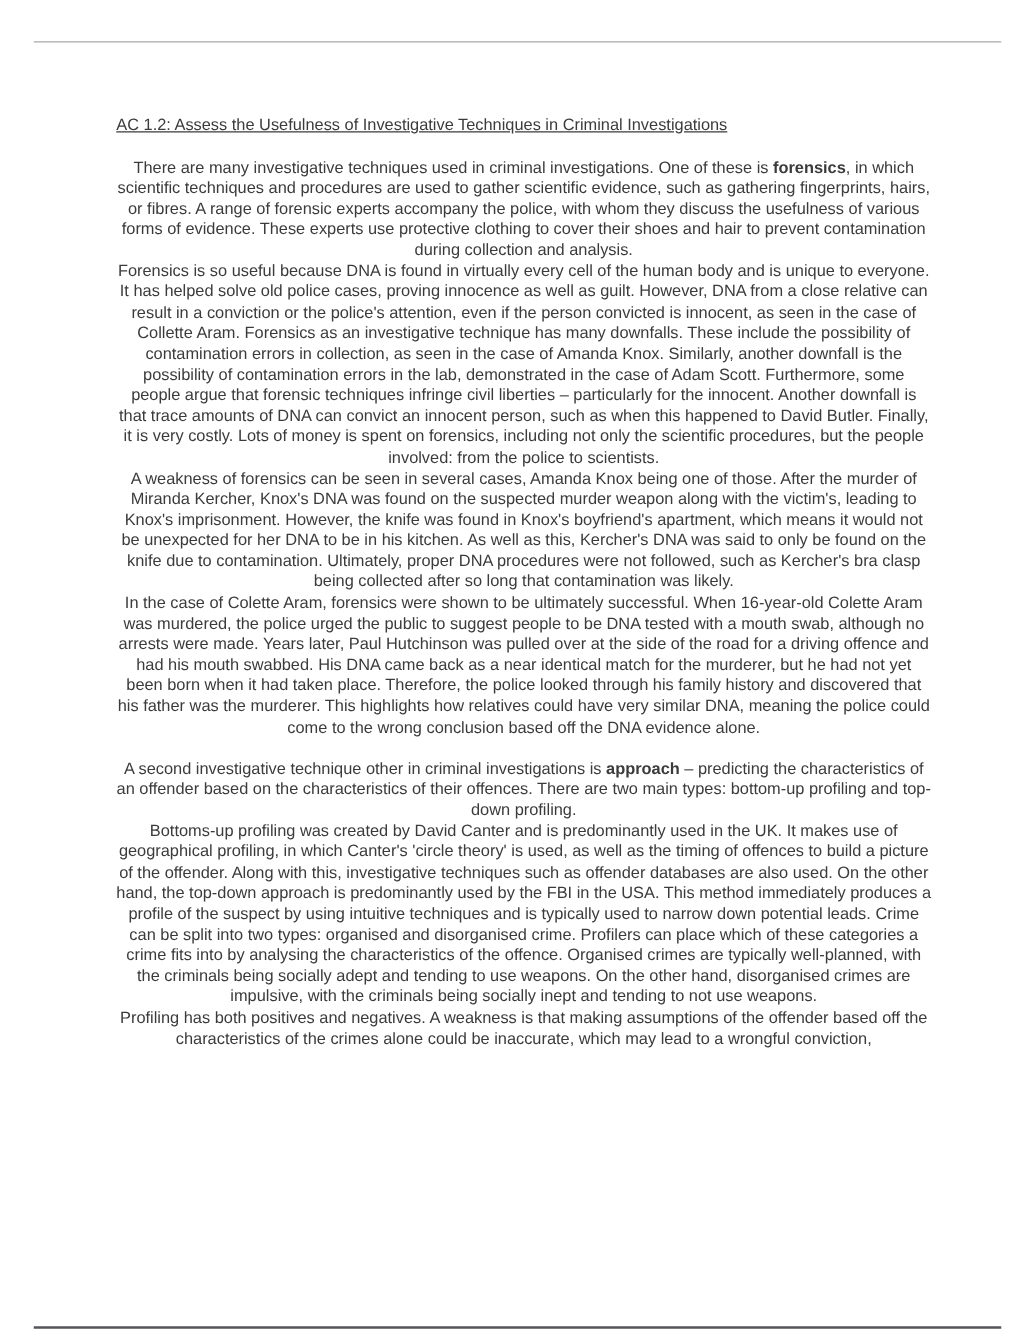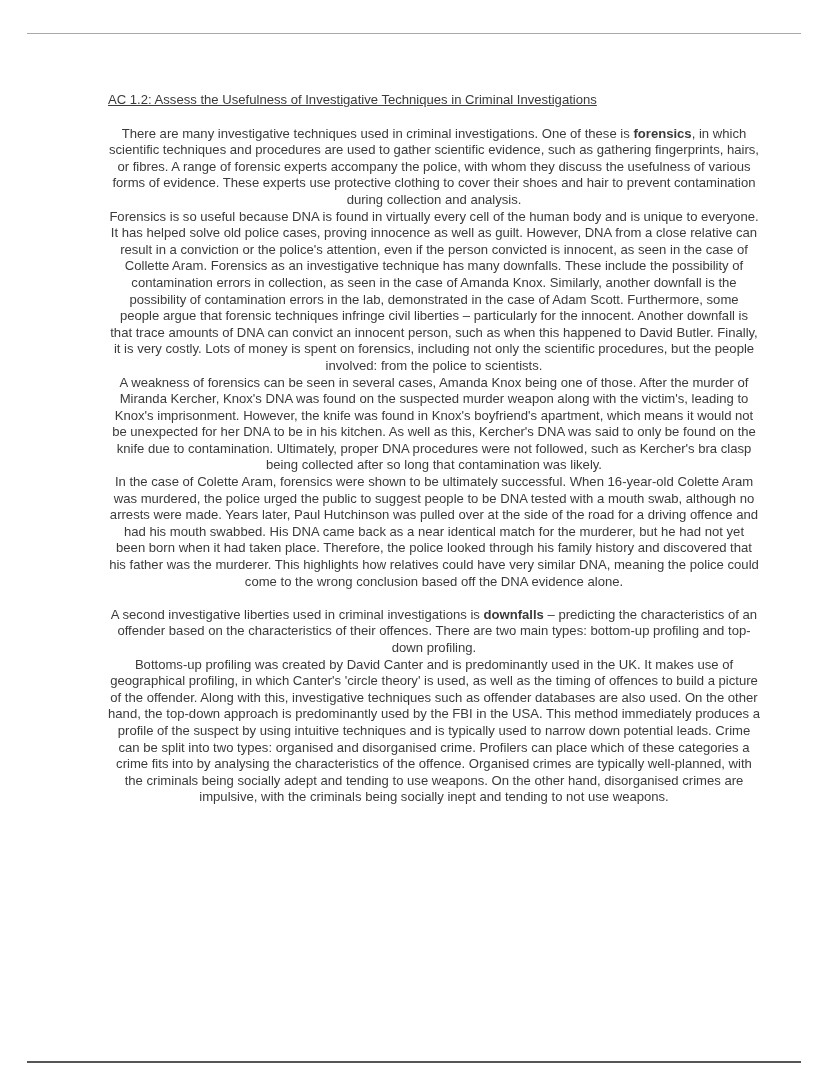--- a/index.html
+++ b/index.html
@@ -27,7 +27,7 @@
   }
   .content {
     position: absolute;
-    left: 108px;
+    left: 93px;
     top: 92px;
     width: 652px;
     color: #3b3b3b;

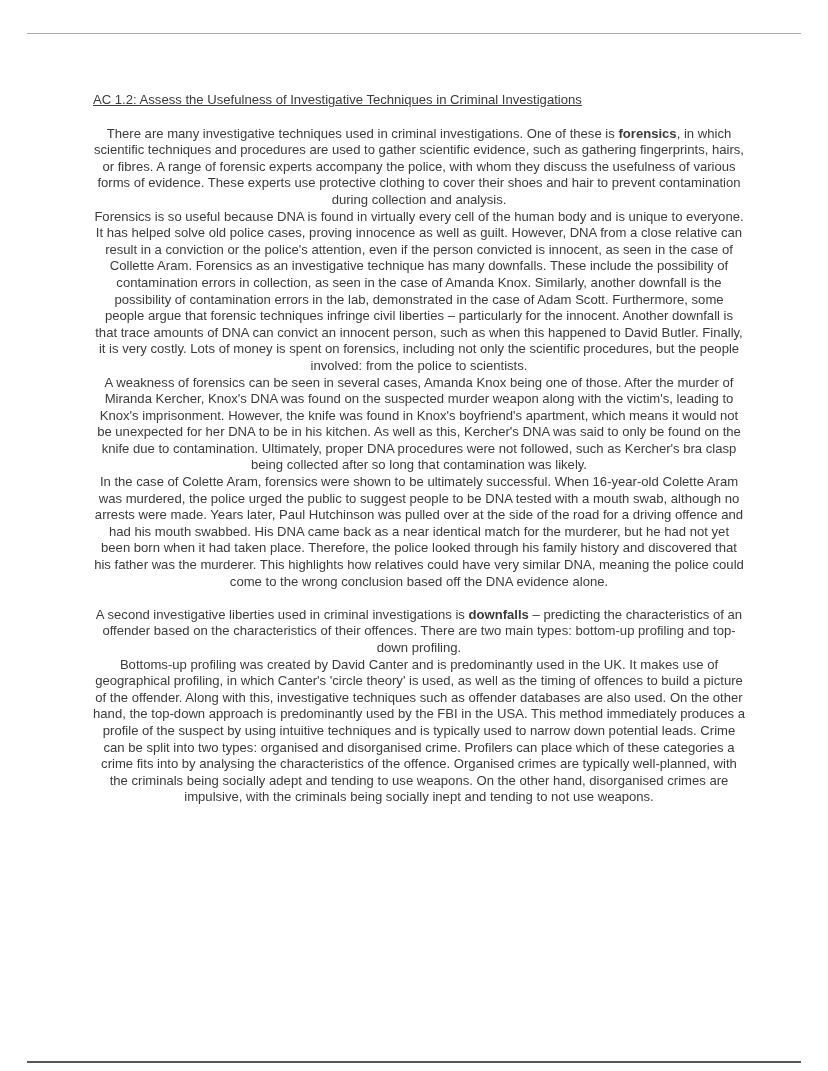--- a/index.html
+++ b/index.html
@@ -59,7 +59,7 @@
       <p class="para"><span>A weakness of forensics can be seen in several cases, Amanda Knox being one of those. After the murder of Miranda Kercher, Knox's DNA was found on the suspected murder weapon along with the victim's, leading to Knox's imprisonment. However, the knife was found in Knox's boyfriend's apartment, which means it would not be unexpected for her DNA to be in his kitchen. As well as this, Kercher's DNA was said to only be found on the knife due to contamination. Ultimately, proper DNA procedures were not followed, such as Kercher's bra clasp being collected after so long that contamination was likely.</span></p>
       <p class="para"><span>In the case of Colette Aram, forensics were shown to be ultimately successful. When 16-year-old Colette Aram was murdered, the police urged the public to suggest people to be DNA tested with a mouth swab, although no arrests were made. Years later, Paul Hutchinson was pulled over at the side of the road for a driving offence and had his mouth swabbed. His DNA came back as a near identical match for the murderer, but he had not yet been born when it had taken place. Therefore, the police looked through his family history and discovered that his father was the murderer. This highlights how relatives could have very similar DNA, meaning the police could come to the wrong conclusion based off the DNA evidence alone.</span></p>
       <div class="spacer"></div>
-      <p class="para"><span>A second investigative liberties used in criminal investigations is </span><b>downfalls</b><span> – predicting the characteristics of an offender based on the characteristics of their offences. There are two main types: bottom-up profiling and top-down profiling.</span></p>
+      <p class="para"><span>A second investigative technique other in criminal investigations is </span><b>downfalls</b><span> – predicting the characteristics of an offender based on the characteristics of their offences. There are two main types: bottom-up profiling and top-down profiling.</span></p>
       <p class="para"><span>Bottoms-up profiling was created by David Canter and is predominantly used in the UK. It makes use of geographical profiling, in which Canter's 'circle theory' is used, as well as the timing of offences to build a picture of the offender. Along with this, investigative techniques such as offender databases are also used. On the other hand, the top-down approach is predominantly used by the FBI in the USA. This method immediately produces a profile of the suspect by using intuitive techniques and is typically used to narrow down potential leads. Crime can be split into two types: organised and disorganised crime. Profilers can place which of these categories a crime fits into by analysing the characteristics of the offence. Organised crimes are typically well-planned, with the criminals being socially adept and tending to use weapons. On the other hand, disorganised crimes are impulsive, with the criminals being socially inept and tending to not use weapons.</span></p>
     </div>
 </div>

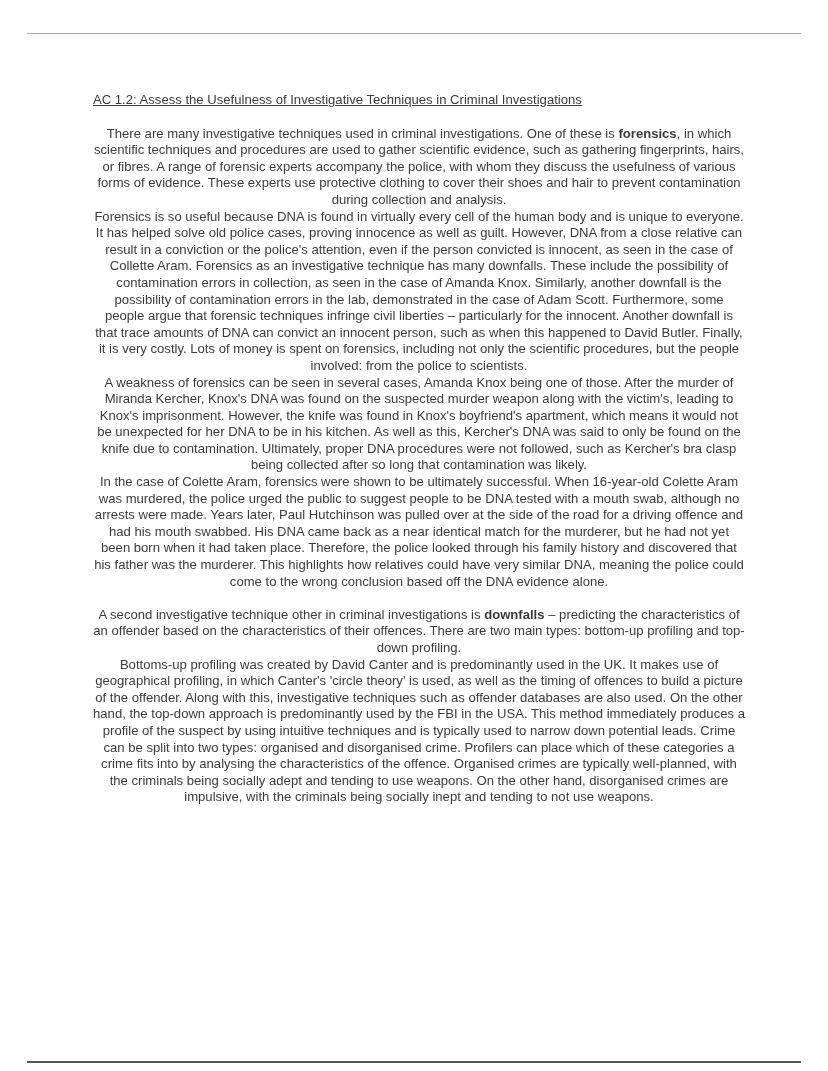--- a/index.html
+++ b/index.html
@@ -59,7 +59,7 @@
       <p class="para"><span>A weakness of forensics can be seen in several cases, Amanda Knox being one of those. After the murder of Miranda Kercher, Knox's DNA was found on the suspected murder weapon along with the victim's, leading to Knox's imprisonment. However, the knife was found in Knox's boyfriend's apartment, which means it would not be unexpected for her DNA to be in his kitchen. As well as this, Kercher's DNA was said to only be found on the knife due to contamination. Ultimately, proper DNA procedures were not followed, such as Kercher's bra clasp being collected after so long that contamination was likely.</span></p>
       <p class="para"><span>In the case of Colette Aram, forensics were shown to be ultimately successful. When 16-year-old Colette Aram was murdered, the police urged the public to suggest people to be DNA tested with a mouth swab, although no arrests were made. Years later, Paul Hutchinson was pulled over at the side of the road for a driving offence and had his mouth swabbed. His DNA came back as a near identical match for the murderer, but he had not yet been born when it had taken place. Therefore, the police looked through his family history and discovered that his father was the murderer. This highlights how relatives could have very similar DNA, meaning the police could come to the wrong conclusion based off the DNA evidence alone.</span></p>
       <div class="spacer"></div>
-      <p class="para"><span>A second investigative technique other in criminal investigations is </span><b>downfalls</b><span> – predicting the characteristics of an offender based on the characteristics of their offences. There are two main types: bottom-up profiling and top-down profiling.</span></p>
+      <p class="para"><span>A second investigative technique other in criminal investigations is </span><b>approach</b><span> – predicting the characteristics of an offender based on the characteristics of their offences. There are two main types: bottom-up profiling and top-down profiling.</span></p>
       <p class="para"><span>Bottoms-up profiling was created by David Canter and is predominantly used in the UK. It makes use of geographical profiling, in which Canter's 'circle theory' is used, as well as the timing of offences to build a picture of the offender. Along with this, investigative techniques such as offender databases are also used. On the other hand, the top-down approach is predominantly used by the FBI in the USA. This method immediately produces a profile of the suspect by using intuitive techniques and is typically used to narrow down potential leads. Crime can be split into two types: organised and disorganised crime. Profilers can place which of these categories a crime fits into by analysing the characteristics of the offence. Organised crimes are typically well-planned, with the criminals being socially adept and tending to use weapons. On the other hand, disorganised crimes are impulsive, with the criminals being socially inept and tending to not use weapons.</span></p>
     </div>
 </div>

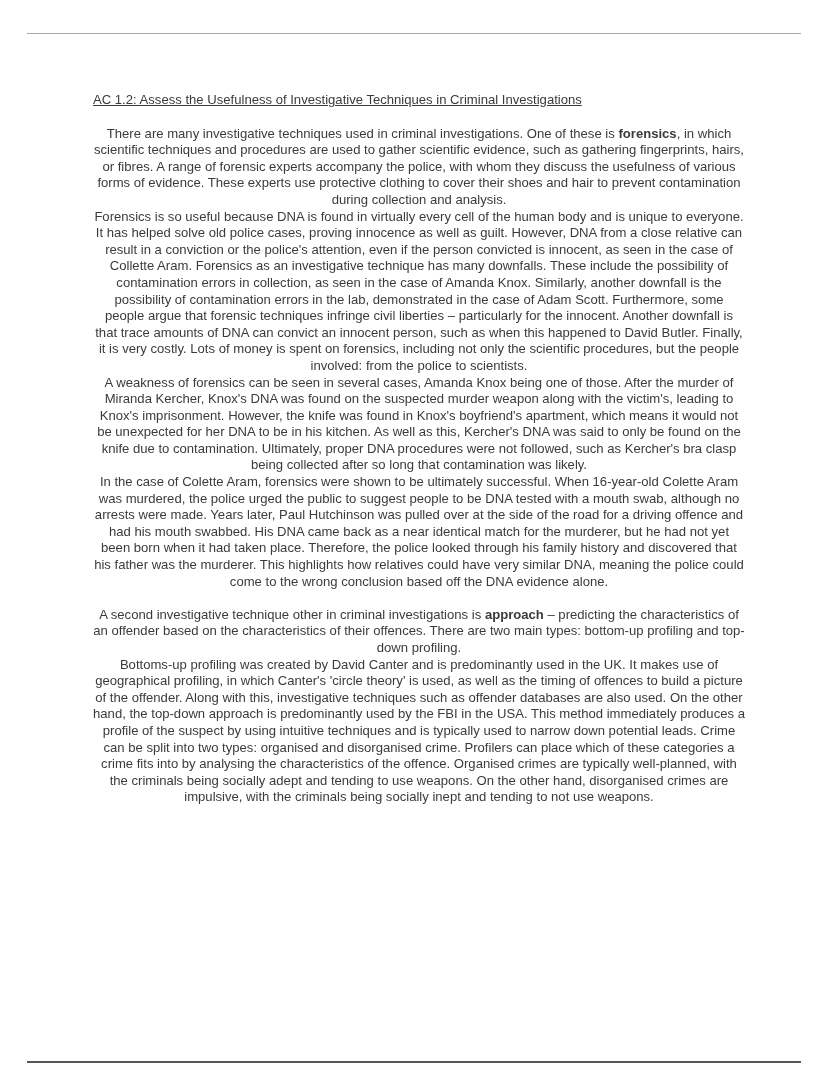--- a/index.html
+++ b/index.html
@@ -61,6 +61,7 @@
       <div class="spacer"></div>
       <p class="para"><span>A second investigative technique other in criminal investigations is </span><b>approach</b><span> – predicting the characteristics of an offender based on the characteristics of their offences. There are two main types: bottom-up profiling and top-down profiling.</span></p>
       <p class="para"><span>Bottoms-up profiling was created by David Canter and is predominantly used in the UK. It makes use of geographical profiling, in which Canter's 'circle theory' is used, as well as the timing of offences to build a picture of the offender. Along with this, investigative techniques such as offender databases are also used. On the other hand, the top-down approach is predominantly used by the FBI in the USA. This method immediately produces a profile of the suspect by using intuitive techniques and is typically used to narrow down potential leads. Crime can be split into two types: organised and disorganised crime. Profilers can place which of these categories a crime fits into by analysing the characteristics of the offence. Organised crimes are typically well-planned, with the criminals being socially adept and tending to use weapons. On the other hand, disorganised crimes are impulsive, with the criminals being socially inept and tending to not use weapons.</span></p>
+      <p class="para"><span>Profiling has both positives and negatives. A weakness is that making assumptions of the offender based off the characteristics of the crimes alone could be inaccurate, which may lead to a wrongful conviction,</span></p>
     </div>
 </div>
 

